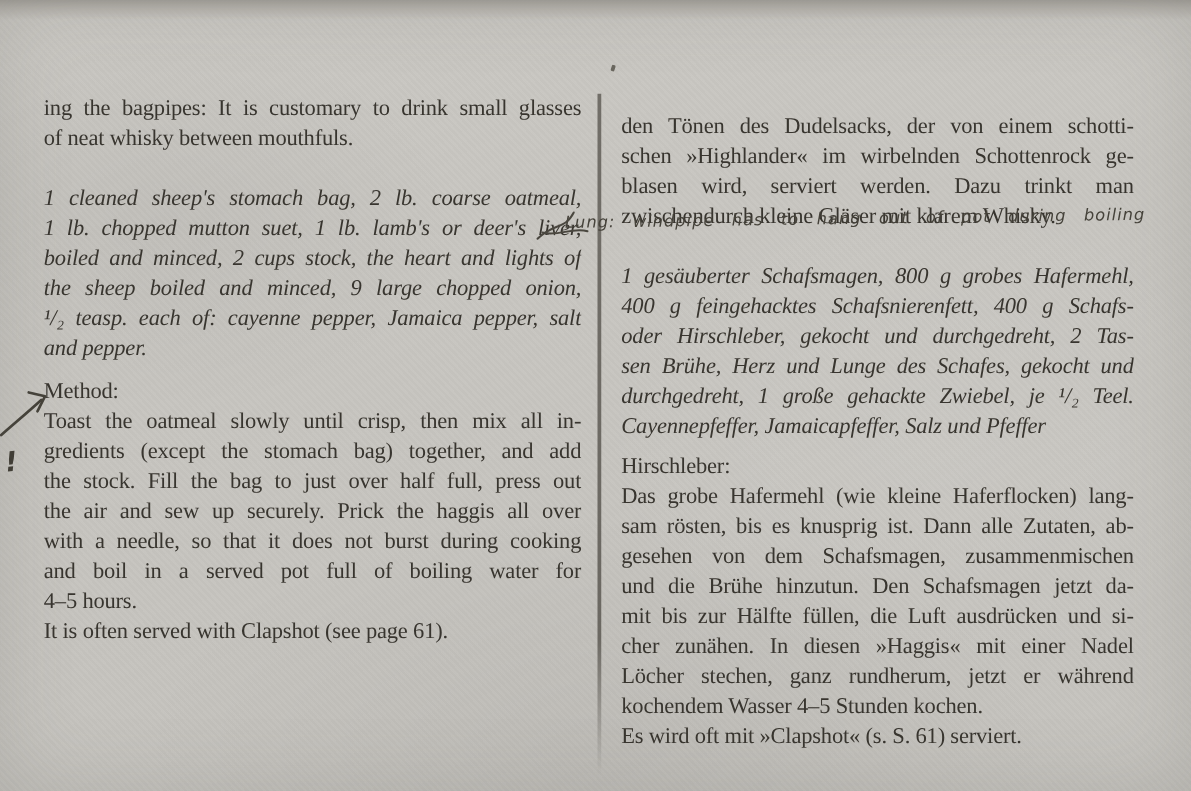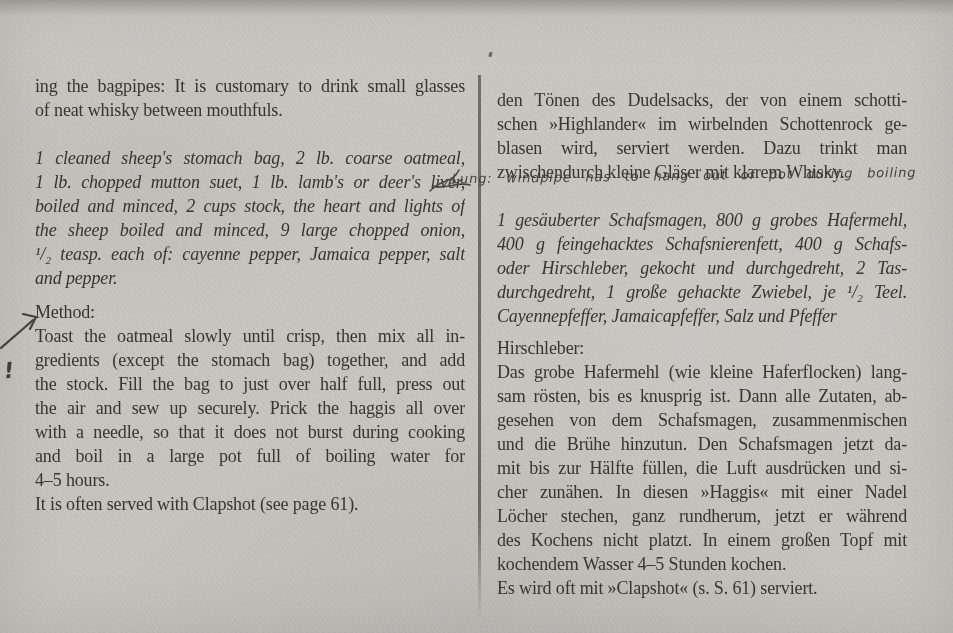--- a/index.html
+++ b/index.html
@@ -108,6 +108,7 @@
       <span class="line j">1 gesäuberter Schafsmagen, 800 g grobes Hafermehl,</span>
       <span class="line j">400 g feingehacktes Schafsnierenfett, 400 g Schafs-</span>
       <span class="line j">oder Hirschleber, gekocht und durchgedreht, 2 Tas-</span>
+      <span class="line j">sen Brühe, Herz und Lunge des Schafes, gekocht und</span>
       <span class="line j">durchgedreht, 1 große gehackte Zwiebel, je ¹/₂ Teel.</span>
       <span class="line">Cayennepfeffer, Jamaicapfeffer, Salz und Pfeffer</span>
     </p>

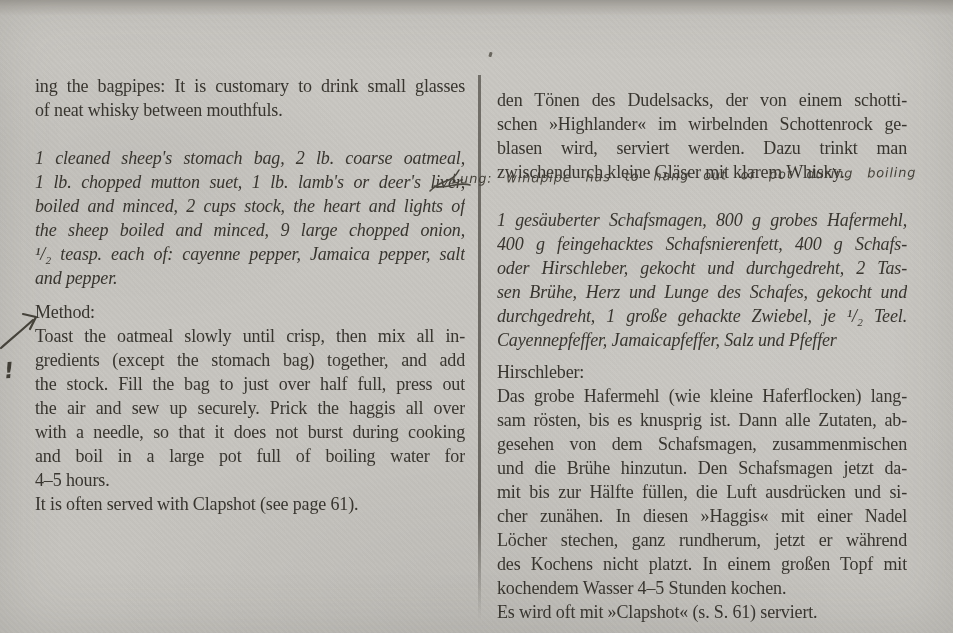--- a/index.html
+++ b/index.html
@@ -87,7 +87,7 @@
       <span class="line j">the stock. Fill the bag to just over half full, press out</span>
       <span class="line j">the air and sew up securely. Prick the haggis all over</span>
       <span class="line j">with a needle, so that it does not burst during cooking</span>
-      <span class="line j">and boil in a large pot full of boiling water for</span>
+      <span class="line j">and boil in a served pot full of boiling water for</span>
       <span class="line">4–5 hours.</span>
     </p>
     <p class="para">

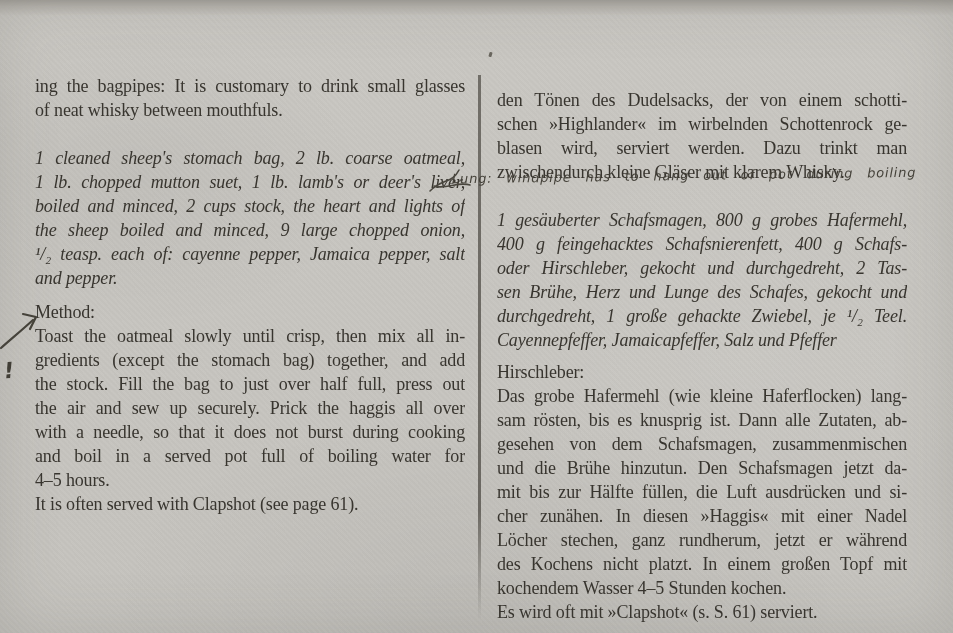--- a/index.html
+++ b/index.html
@@ -121,7 +121,6 @@
       <span class="line j">mit bis zur Hälfte füllen, die Luft ausdrücken und si-</span>
       <span class="line j">cher zunähen. In diesen »Haggis« mit einer Nadel</span>
       <span class="line j">Löcher stechen, ganz rundherum, jetzt er während</span>
-      <span class="line j">des Kochens nicht platzt. In einem großen Topf mit</span>
       <span class="line">kochendem Wasser 4–5 Stunden kochen.</span>
     </p>
     <p class="para">

